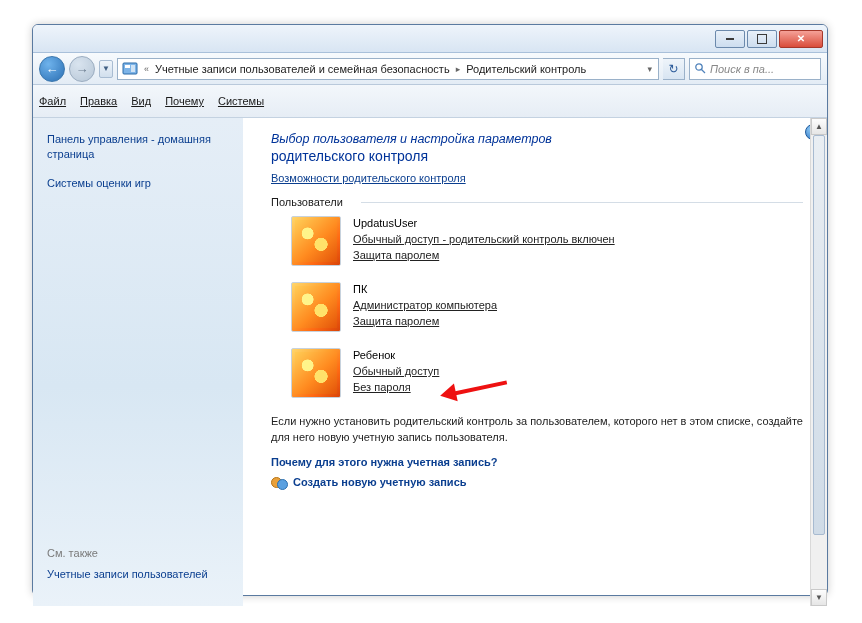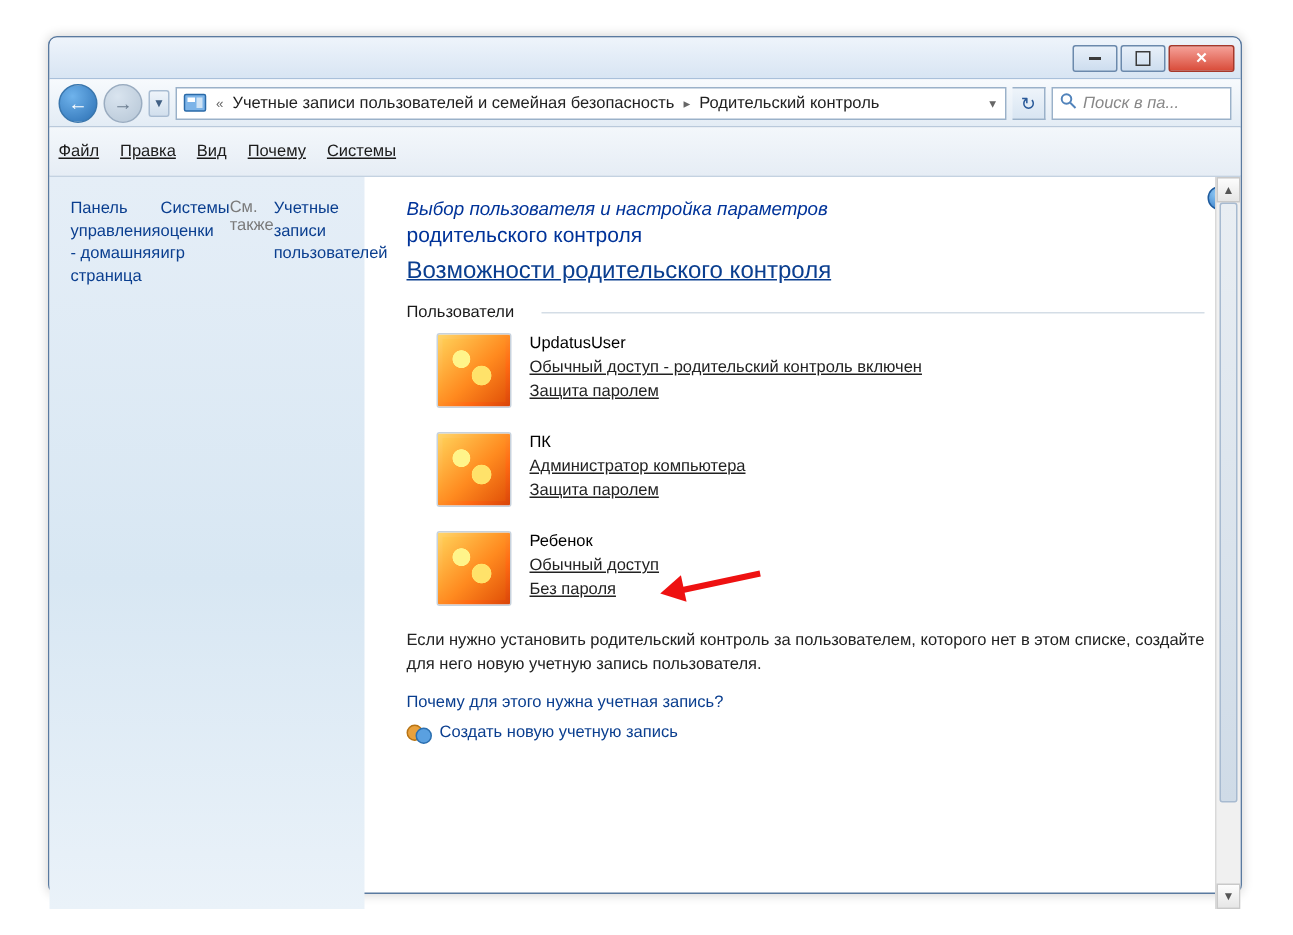--- a/index.html
+++ b/index.html
@@ -47,7 +47,7 @@
 .addr-seg { white-space: nowrap; }
 .addr-refresh{width:22px;height:22px;border:1px solid #9ab1c9;border-left:none;background:linear-gradient(#eef4fa,#d8e5f2);display:flex;align-items:center;justify-content:center;color:#2a5a99;font-size:12px;}
 .search {
-  width: 120px; height: 22px; border: 1px solid #9ab1c9; background: #fff;
+  width: 132px; height: 22px; border: 1px solid #9ab1c9; background: #fff;
   display: flex; align-items: center; padding: 0 4px; font-size: 11px; color: #888; font-style: italic;
   gap: 4px;
 }

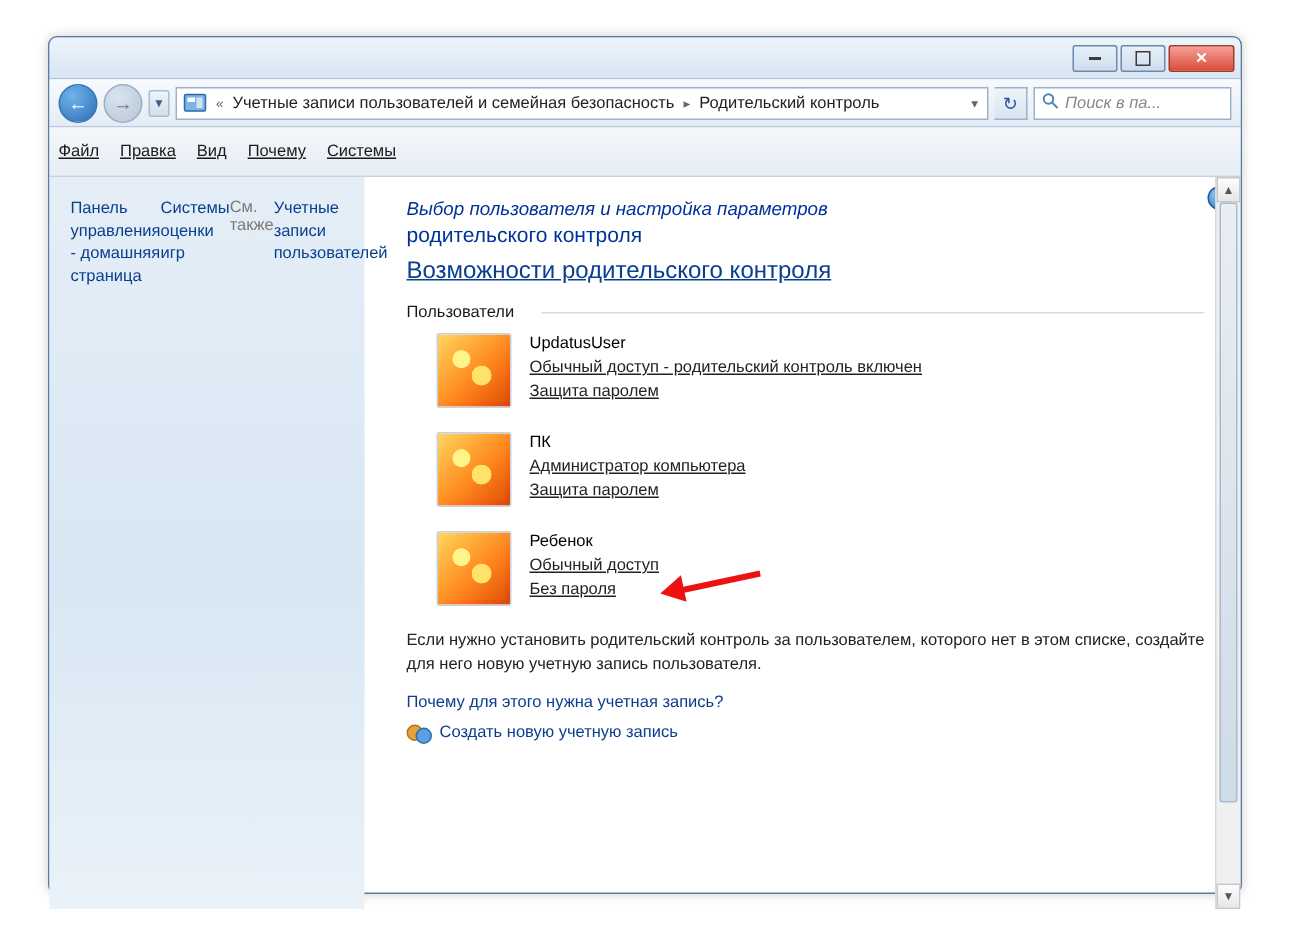--- a/index.html
+++ b/index.html
@@ -66,7 +66,7 @@
 .sidebar {
   width: 210px; background: linear-gradient(180deg, #e5eef7 0%, #d8e7f3 55%, #eaf2f9 100%);
   padding: 14px 12px 10px 14px; font-size: 11px; color: #0a3e8f;
-  display: flex; flex-direction: row;
+  display: flex; flex-direction: column;
 }
 .sidelink { margin-bottom: 14px; line-height: 1.35; cursor: pointer; }
 .side-spacer { flex: 1; }

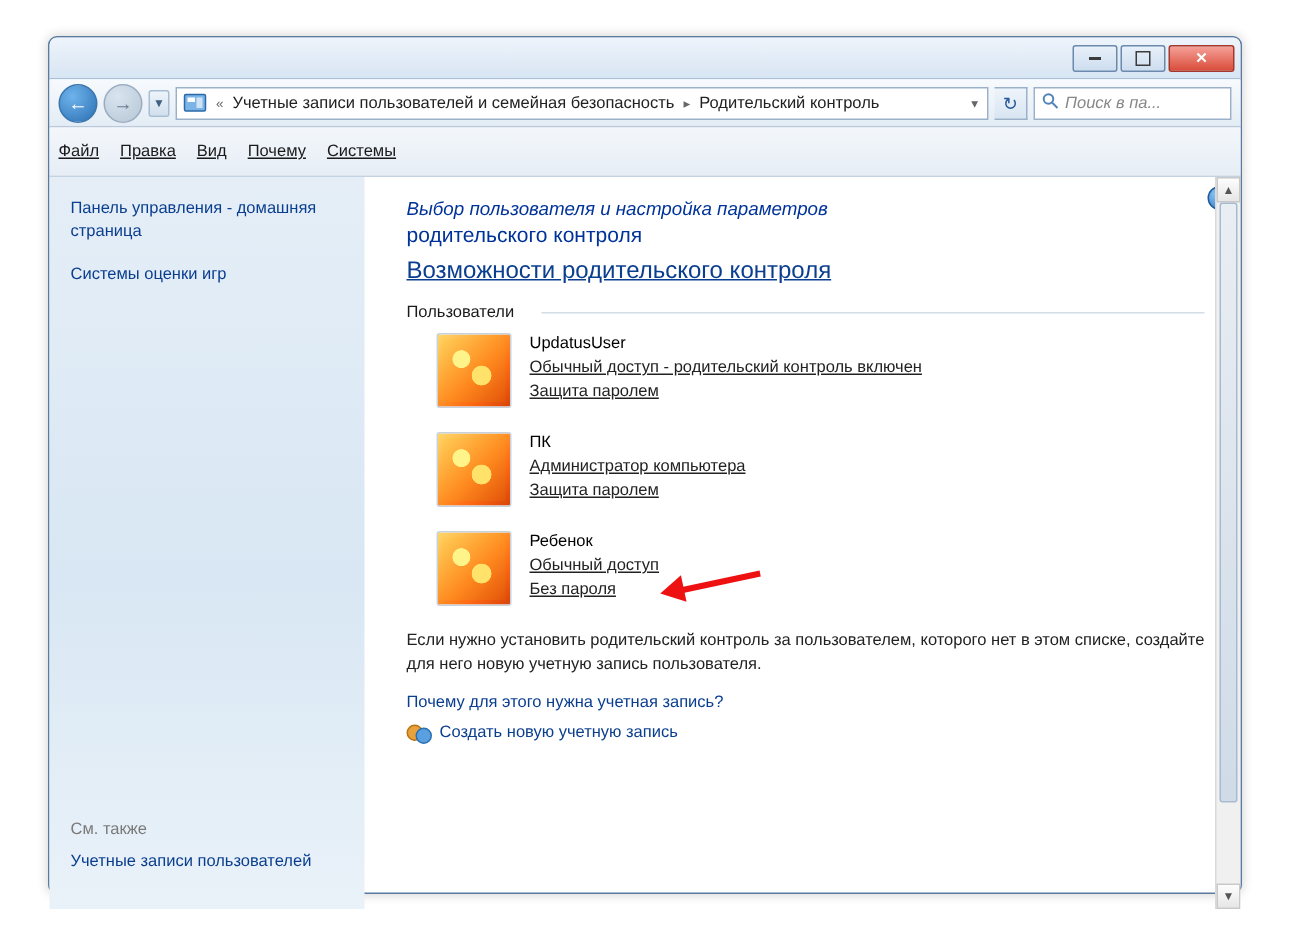--- a/index.html
+++ b/index.html
@@ -78,7 +78,7 @@
 .help-icon{position:absolute;right:6px;top:6px;width:16px;height:16px;border-radius:50%;background:radial-gradient(circle at 35% 30%,#8ec8f5,#2a73c2);color:#fff;font-size:11px;font-weight:bold;display:flex;align-items:center;justify-content:center;border:1px solid #1e5a9c;}
 .heading { color: #003399; font-size: 12.5px; font-weight: normal; margin-bottom: 2px; font-style: italic; }
 .subheading { color: #003399; font-size: 14px; margin-bottom: 8px; }
-.cap-link { color: #0a3e8f; text-decoration: underline; font-size: 16px; display: inline-block; margin-bottom: 12px; cursor: pointer; text-align: right; }
+.cap-link { color: #0a3e8f; text-decoration: underline; font-size: 11px; display: inline-block; margin-bottom: 12px; cursor: pointer; text-align: right; }
 
 .group-label { color: #1a1a1a; font-size: 11px; margin-bottom: 6px; position: relative; }
 .group-label::after{content:"";position:absolute;left:90px;right:0;top:50%;height:1px;background:#d4dde6;}

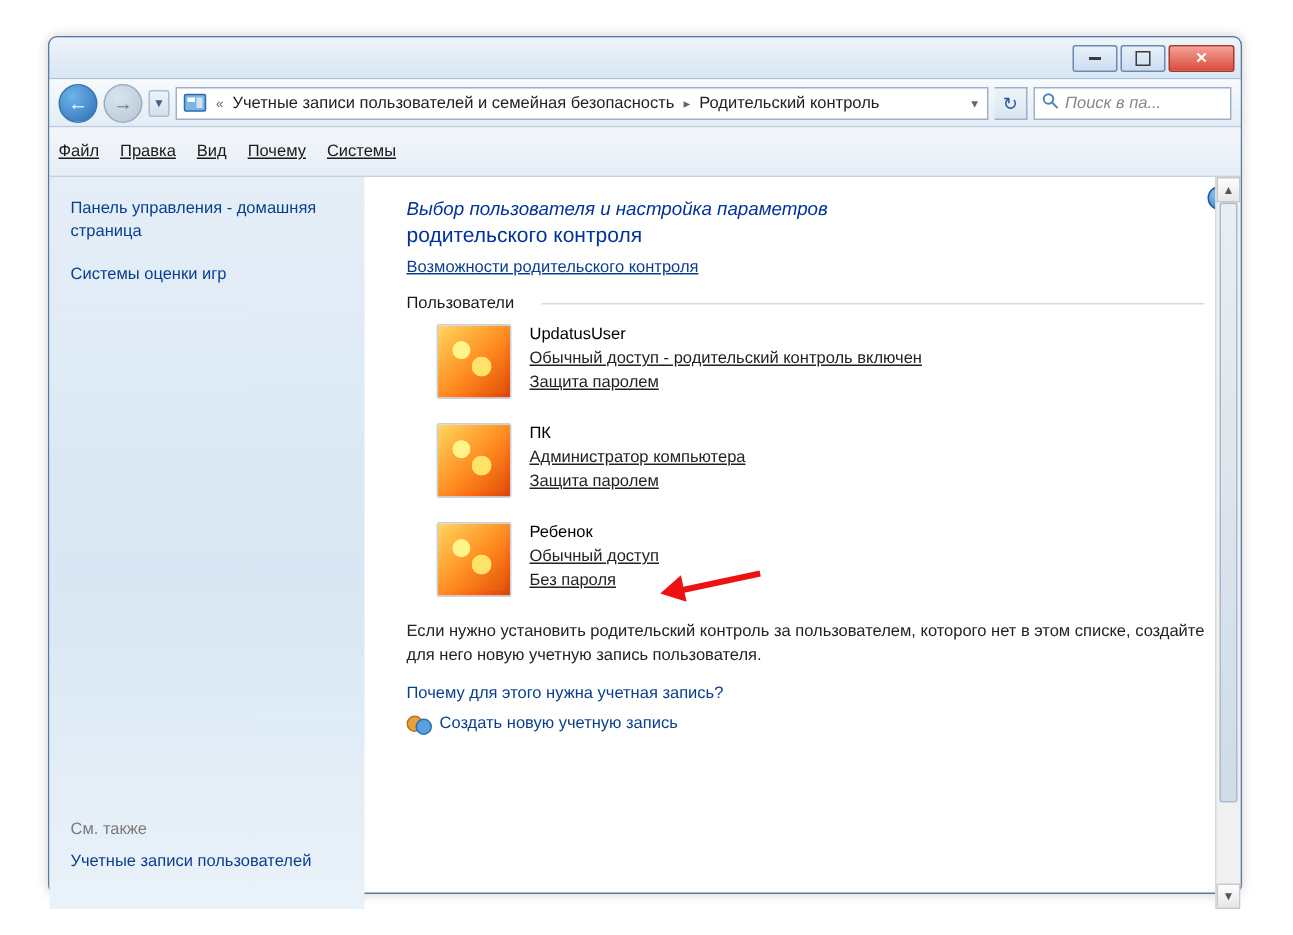--- a/index.html
+++ b/index.html
@@ -98,7 +98,7 @@
 .user-line { color: #222; text-decoration: underline; }
 
 .note { margin-top: 12px; line-height: 1.45; color: #222; }
-.qa-link { color: #0a3e8f; cursor: pointer; margin-top: 10px; display: block; }
+.qa-link { color: #0a3e8f; cursor: pointer; margin-top: 10px; display: block; font-weight: bold; }
 .create-row { display: flex; align-items: center; gap: 6px; margin-top: 6px; text-align: center; }
 .users-ico{width:16px;height:16px;position:relative;}
 .users-ico::before{content:"";position:absolute;left:0;top:3px;width:9px;height:9px;border-radius:50%;background:#e9a13c;border:1px solid #b87414;}

